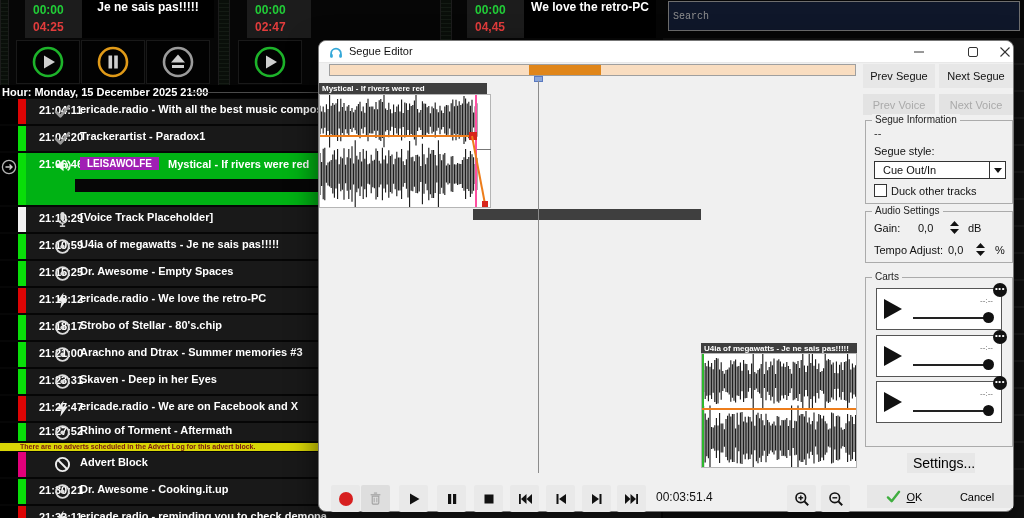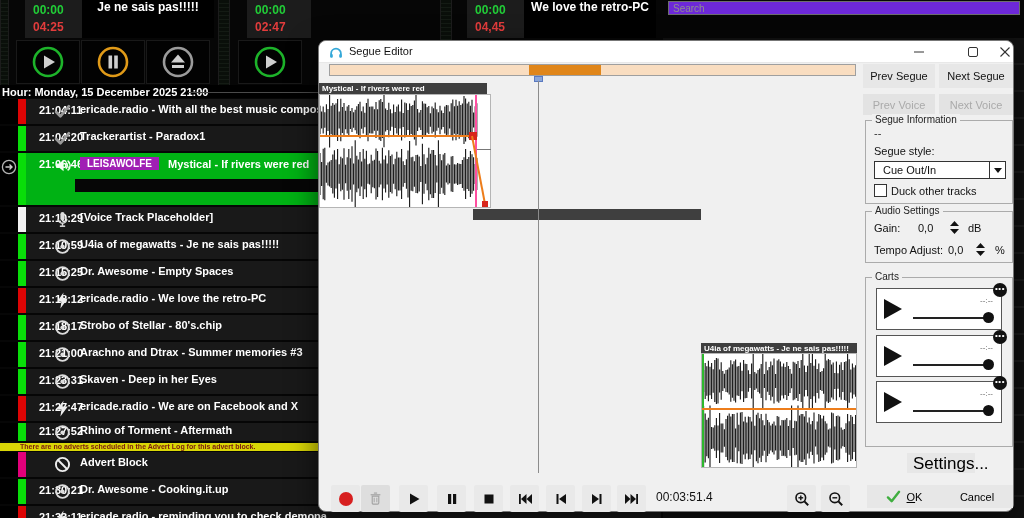--- a/index.html
+++ b/index.html
@@ -21,7 +21,7 @@
 
   
   .library-bg{position:absolute;left:663px;top:38px;width:361px;height:480px;background:repeating-linear-gradient(to bottom,#111 0 25px,#1d1d1d 25px 27px);}
-  .search-input{position:absolute;left:668px;top:1px;width:352px;height:14px;background:#6d28d9;border:1px solid #6e6e6e;color:#bbb;font-size:10px;padding:0 4px;font-family:Liberation Sans, sans-serif;outline:none;}
+  .search-input{position:absolute;left:668px;top:1px;width:352px;height:30px;background:#0f172a;border:1px solid #6e6e6e;color:#bbb;font-size:10px;padding:0 4px;font-family:Liberation Mono, monospace;outline:none;}
   .search-input::placeholder{color:#8f8f8f;}
   .col-header{position:absolute;left:668px;top:17px;width:356px;height:21px;background:#272727;border-bottom:1px solid #000;color:#e2e2e2;font-weight:bold;font-size:11px;line-height:21px;padding-left:258px;}
 

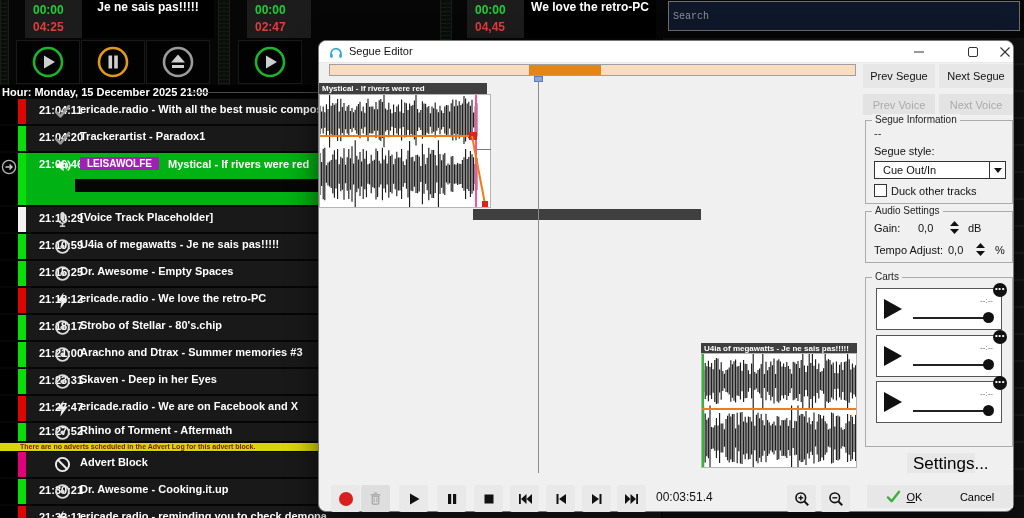--- a/index.html
+++ b/index.html
@@ -106,7 +106,7 @@
   .cart .slider{position:absolute;left:36px;right:10px;top:28px;height:2px;background:#222;}
   .cart .knob{position:absolute;right:7px;top:23px;width:11px;height:11px;border-radius:50%;background:#111;}
   .cart .menu{position:absolute;right:-6px;top:-6px;width:14px;height:14px;border-radius:50%;background:#111;color:#fff;font-size:8px;line-height:12px;text-align:center;letter-spacing:.5px;}
-  .settings-btn{position:absolute;left:588px;top:412px;width:68px;height:20px;background:#e7e7e7;border:none;font-size:17px;font-family:"Liberation Sans",sans-serif;}
+  .settings-btn{position:absolute;left:588px;top:412px;width:68px;height:20px;background:#e7e7e7;border:none;font-size:14px;font-family:"Liberation Sans",sans-serif;}
   .ok-btn{position:absolute;left:548px;top:444px;width:74px;height:23px;background:#e7e7e7;border:none;font-size:11px;display:flex;align-items:center;justify-content:center;gap:6px;font-family:"Liberation Sans",sans-serif;}
   .ok-label{display:inline-block;}
   .ok-label::first-letter{text-decoration:underline;}

